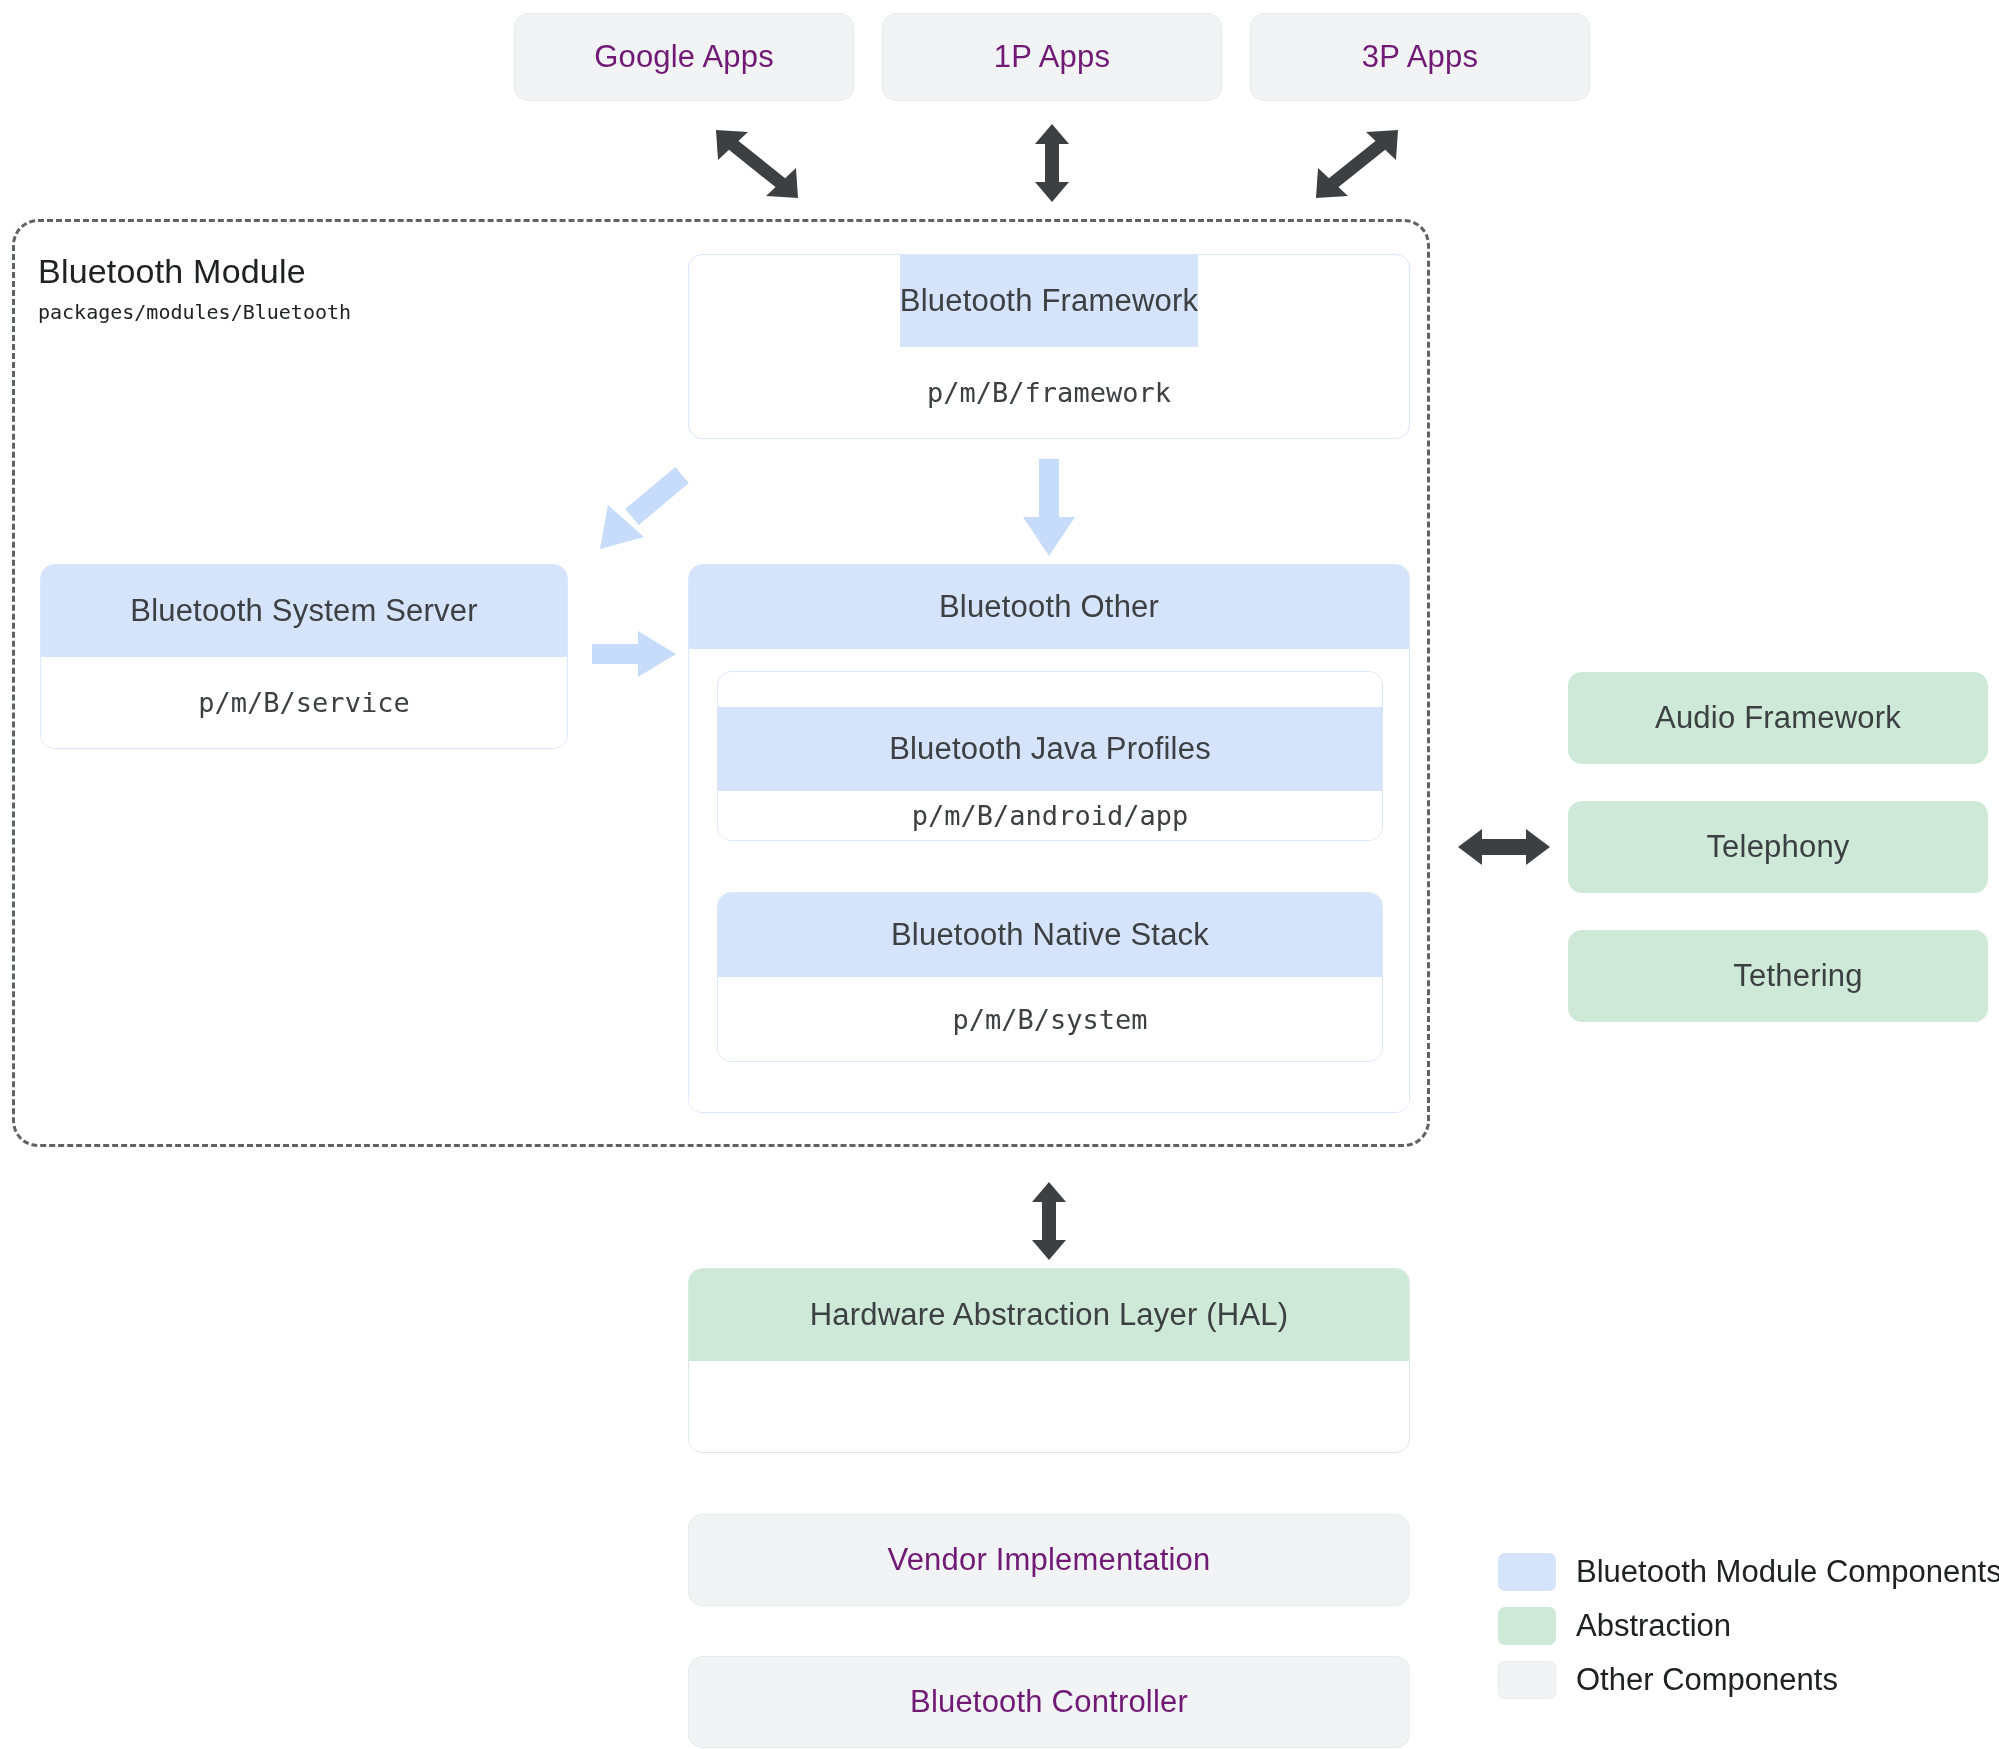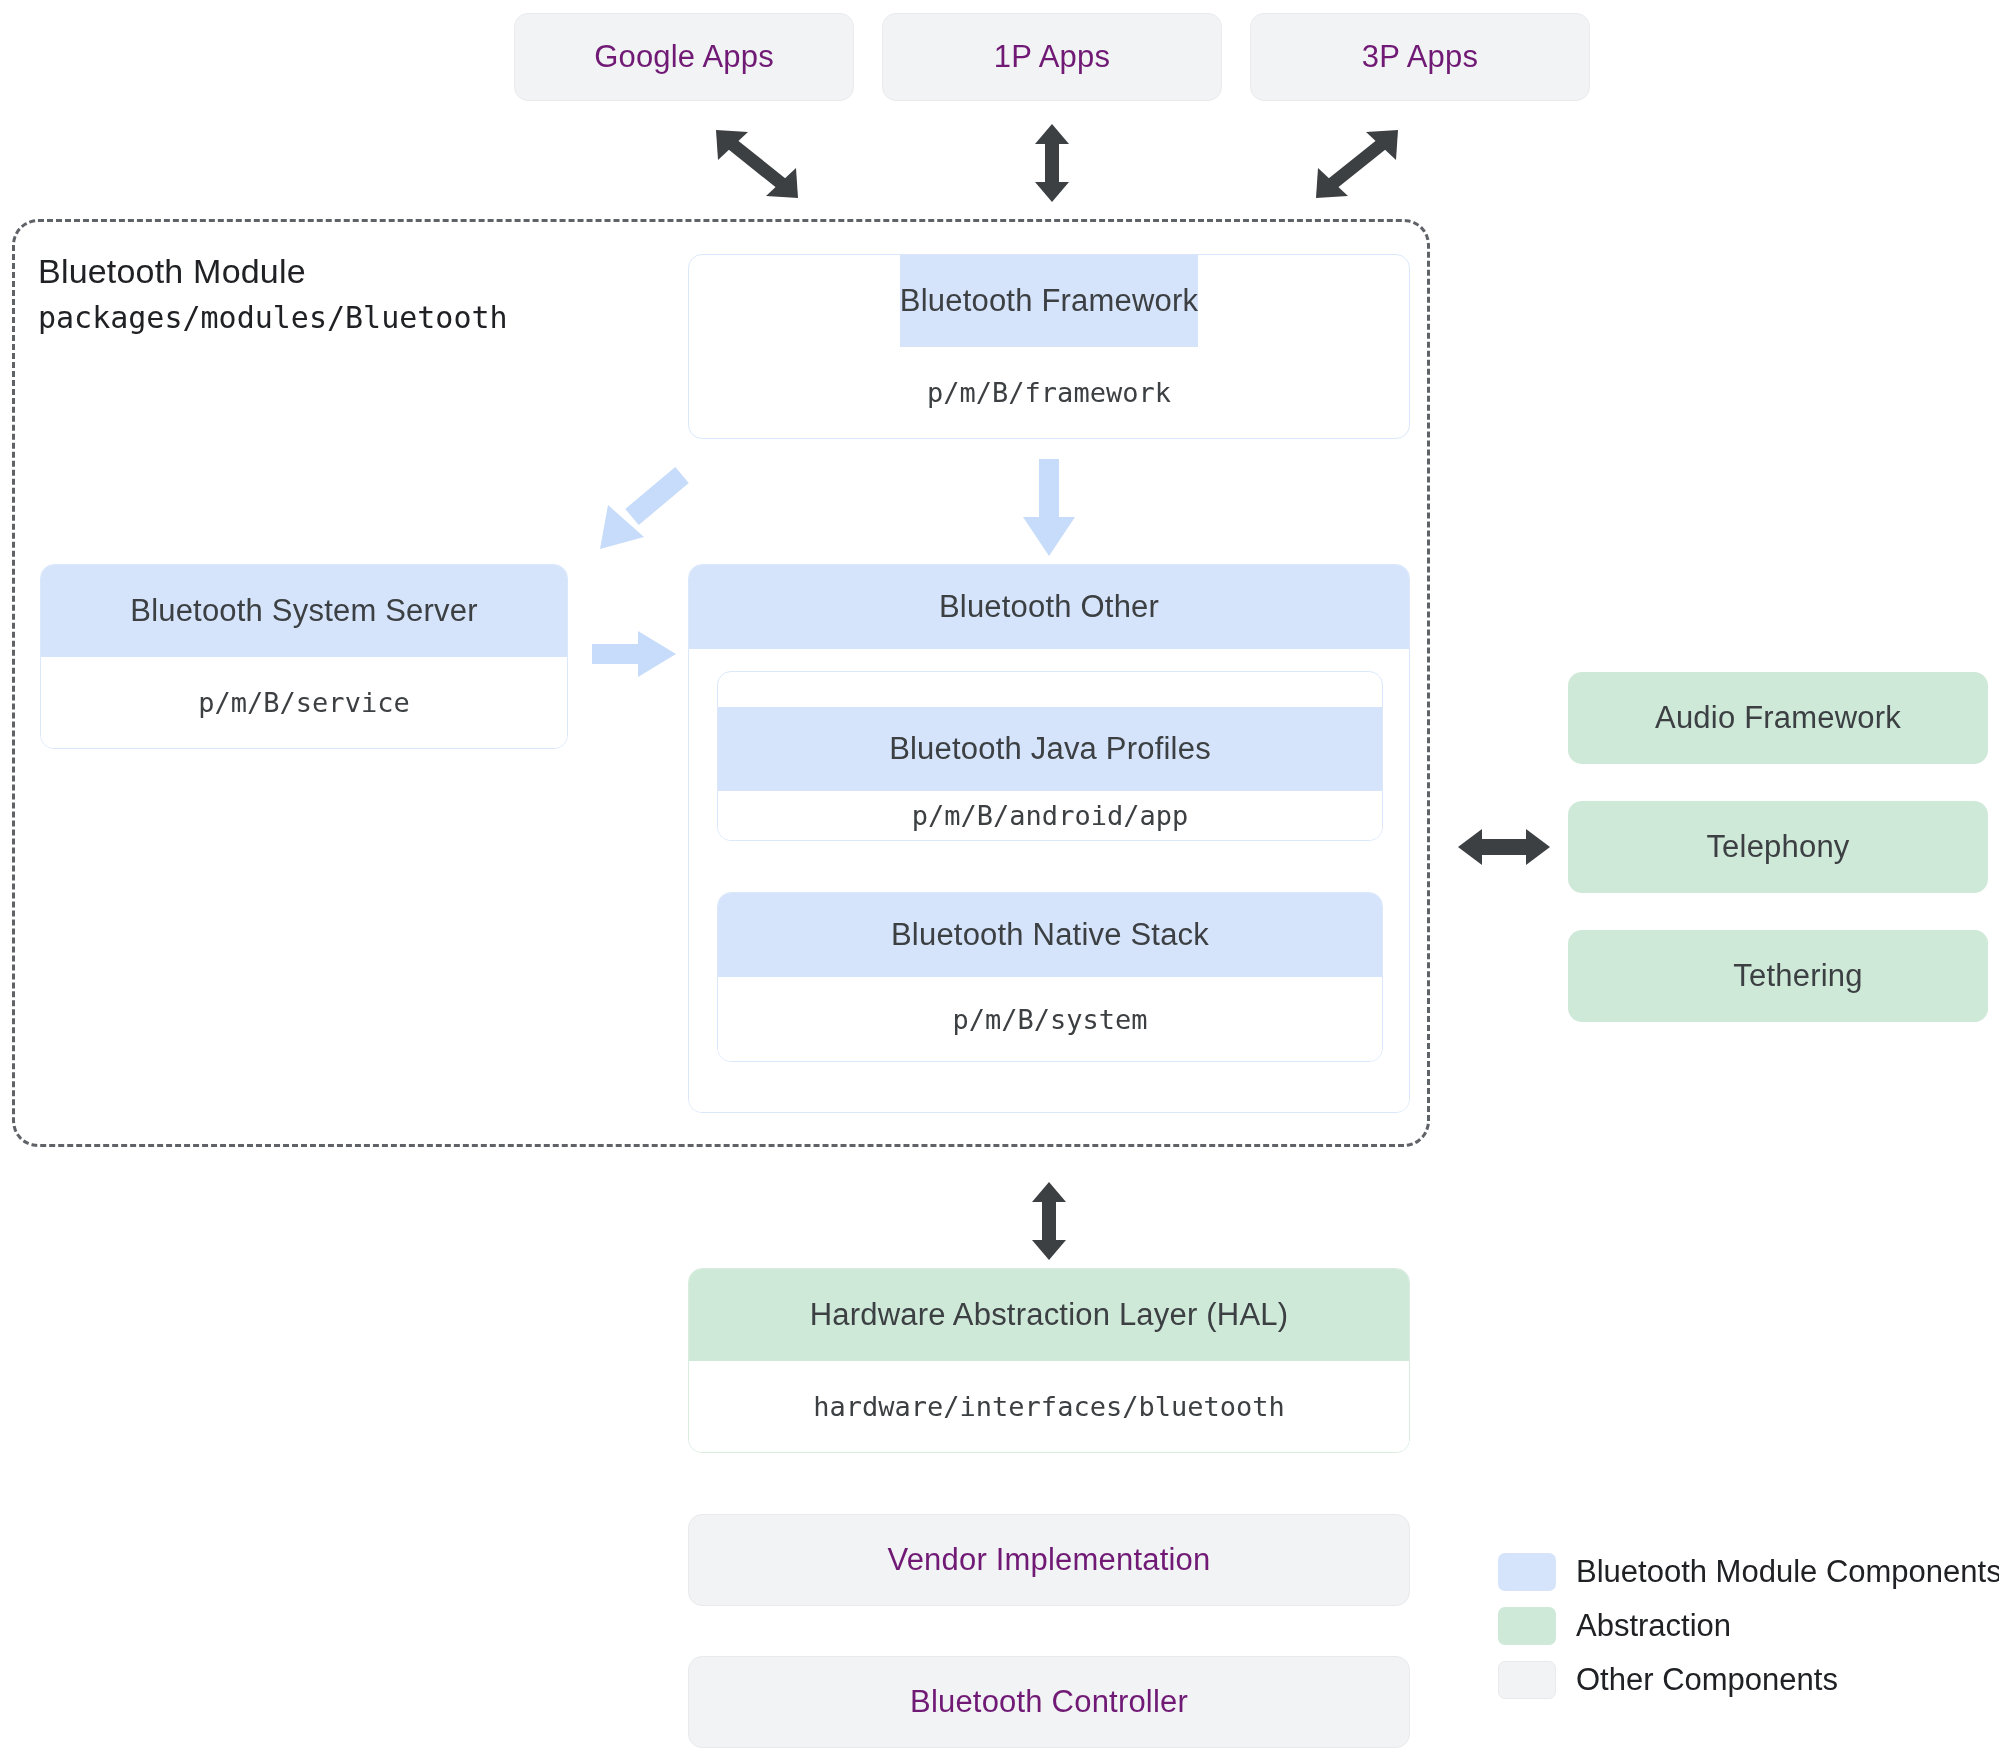--- a/index.html
+++ b/index.html
@@ -99,7 +99,7 @@
   #module-path {
     position: absolute;
     font-family: "DejaVu Sans Mono", "Liberation Mono", monospace;
-    font-size: 30px;
+    font-size: 20px;
     color: #202124;
     white-space: nowrap;
   }

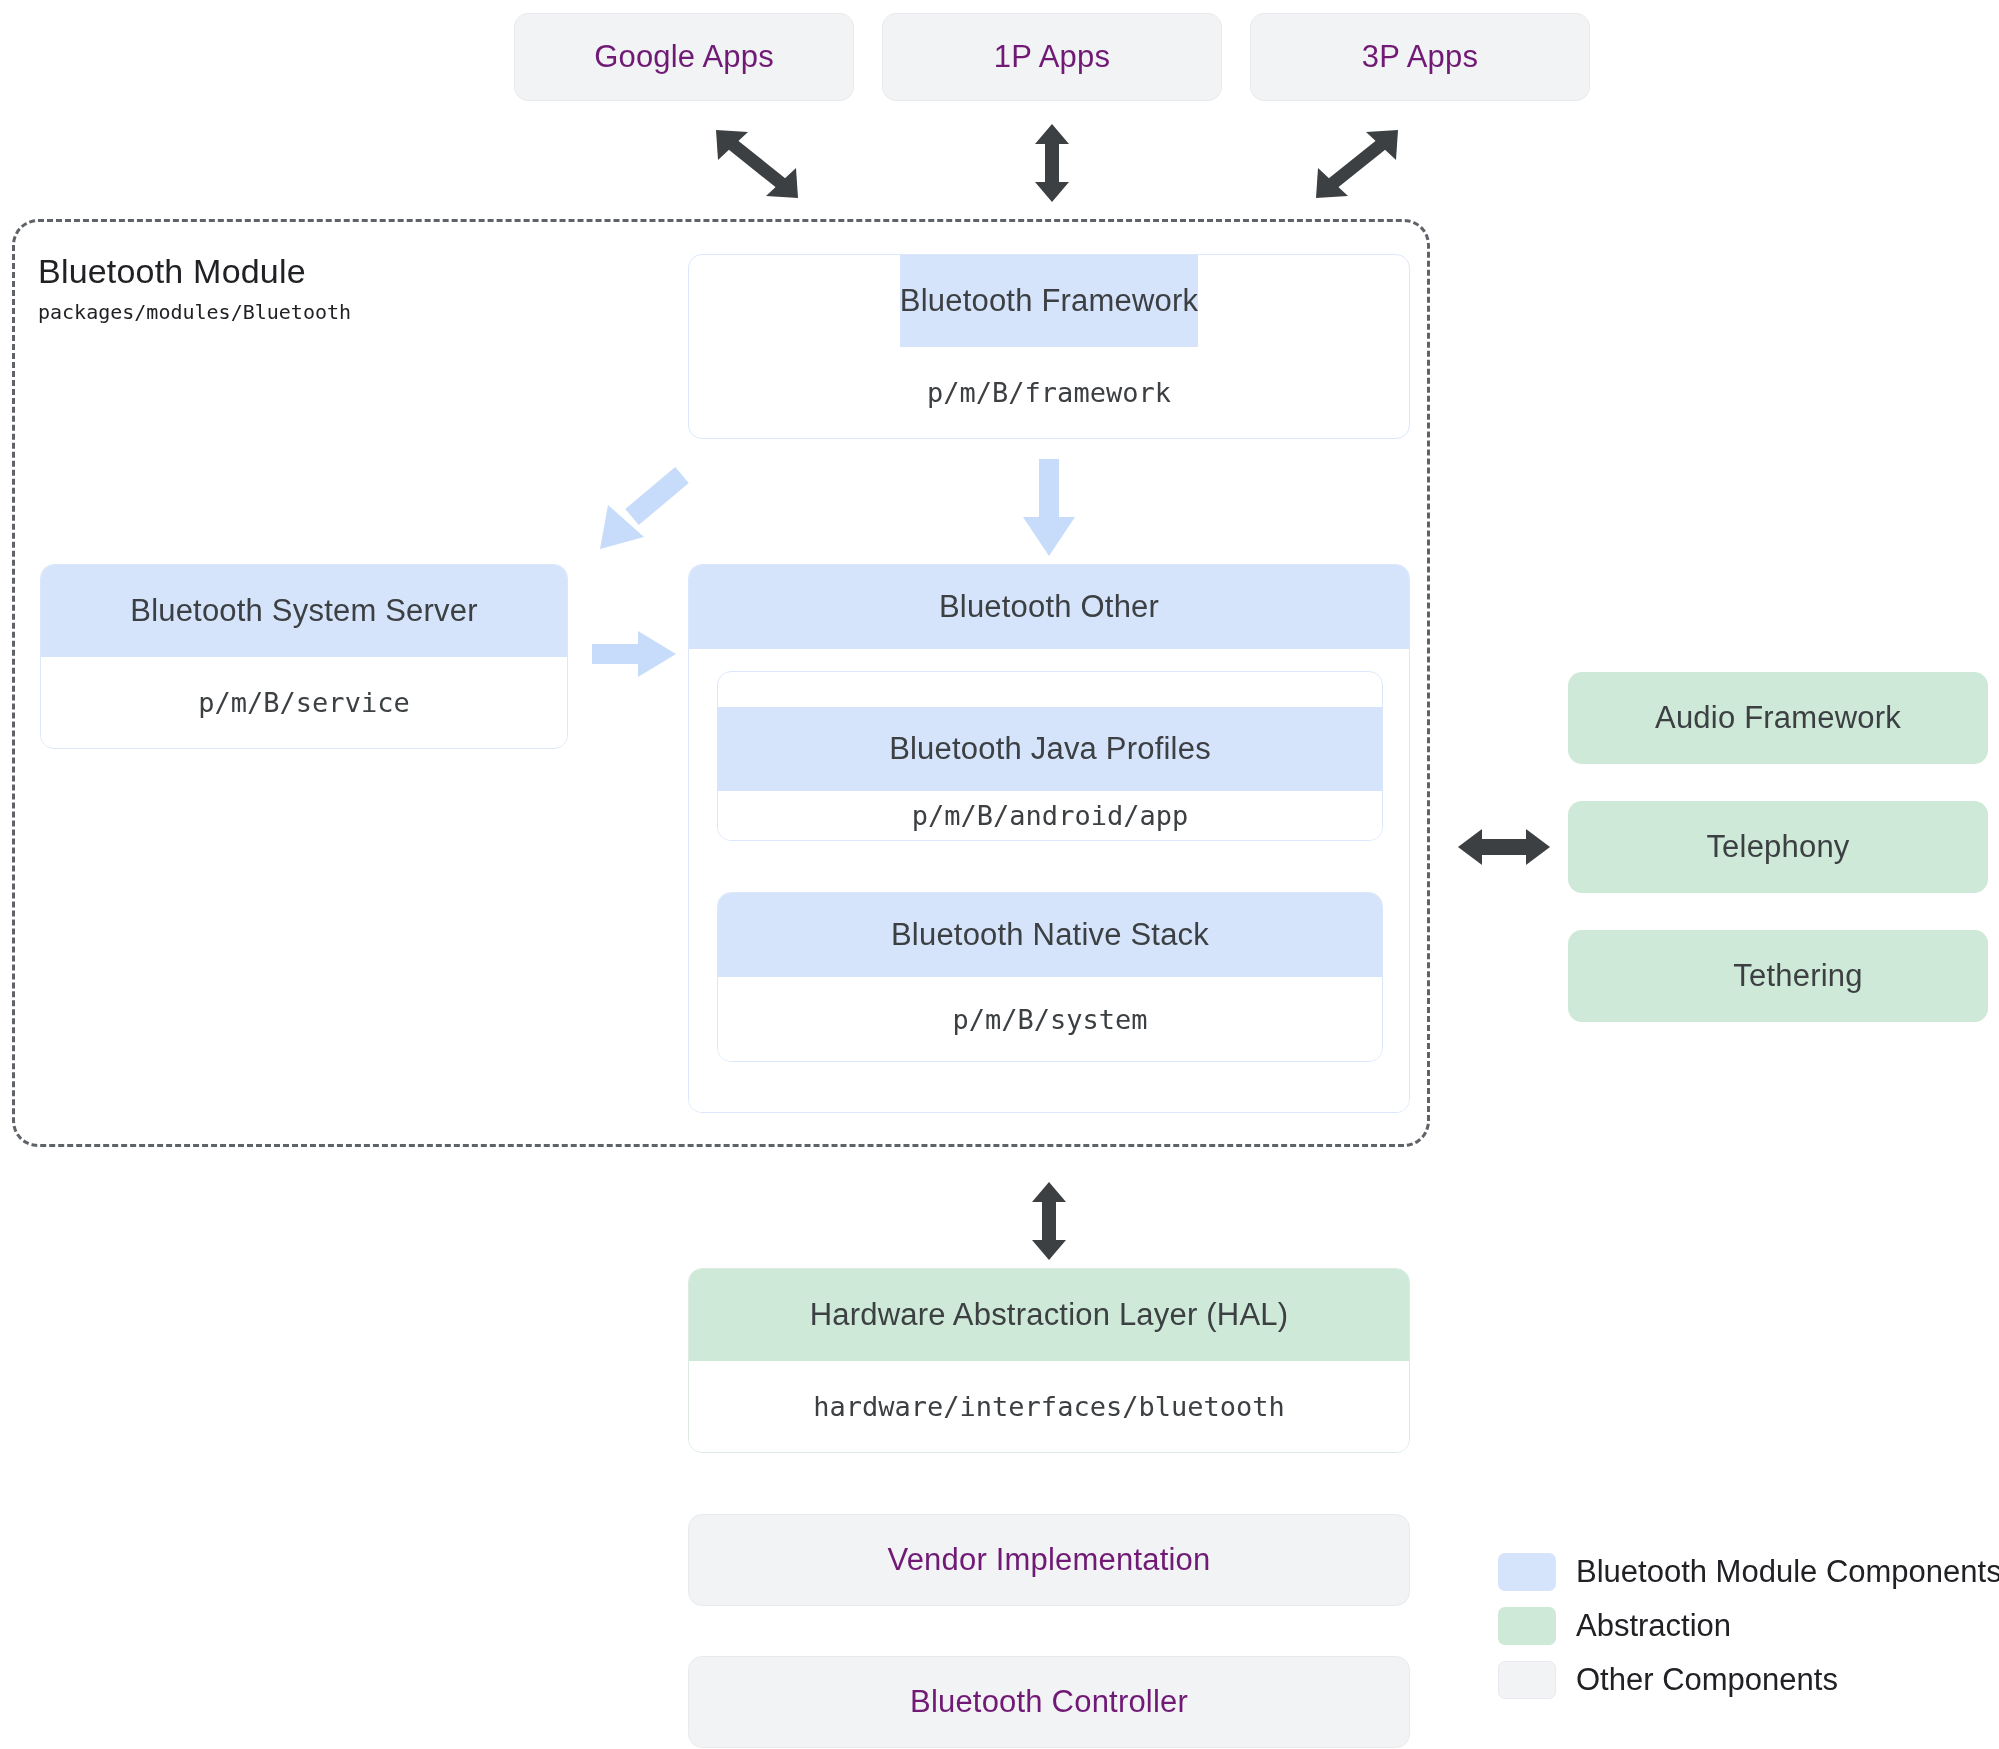--- a/index.html
+++ b/index.html
@@ -259,7 +259,6 @@
 
   <div class="card green" style="left:688px; top:1268px; width:722px; height:185px;">
     <div class="head" style="height:92px;">Hardware Abstraction Layer (HAL)</div>
-    <div class="path" style="flex:1;">hardware/interfaces/bluetooth</div>
   </div>
 
   <div class="card grey" style="left:688px; top:1656px; width:722px; height:92px;">

